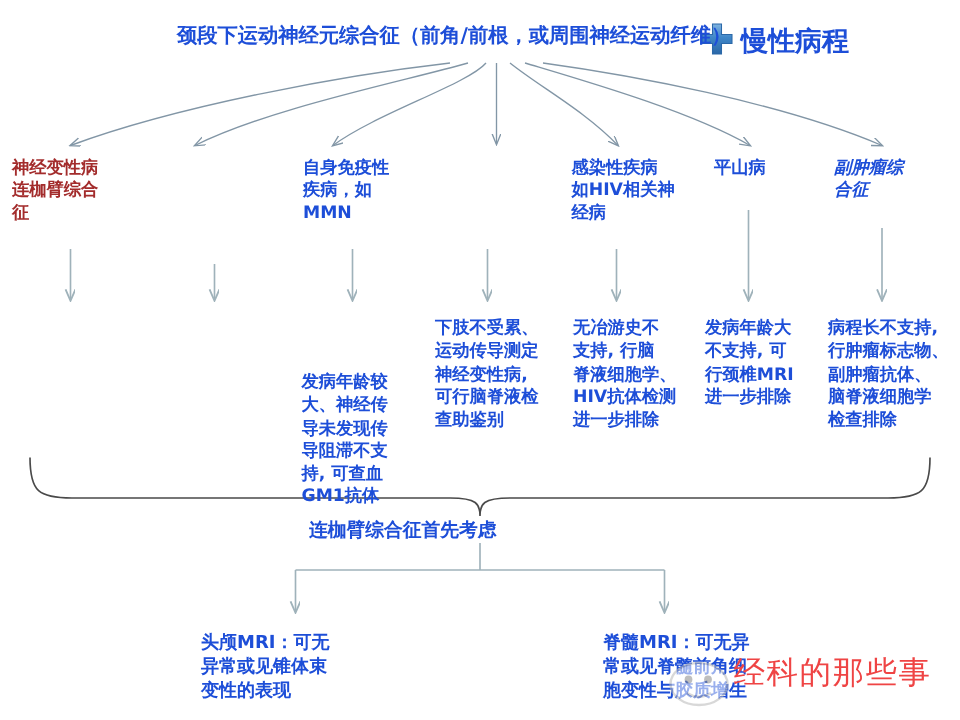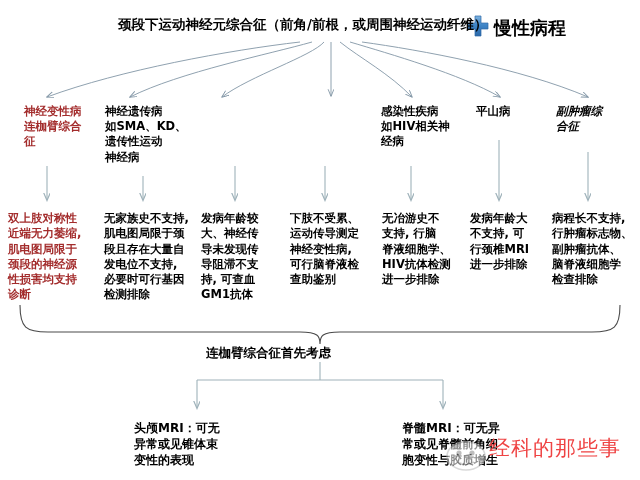--- a/index.html
+++ b/index.html
@@ -21,7 +21,7 @@
   .txt{
     position:absolute;
     font-weight:bold;
-    color:#000000;
+    color:#1d4ed8;
     line-height:1.30;
     white-space:pre-line;
     letter-spacing:0px;

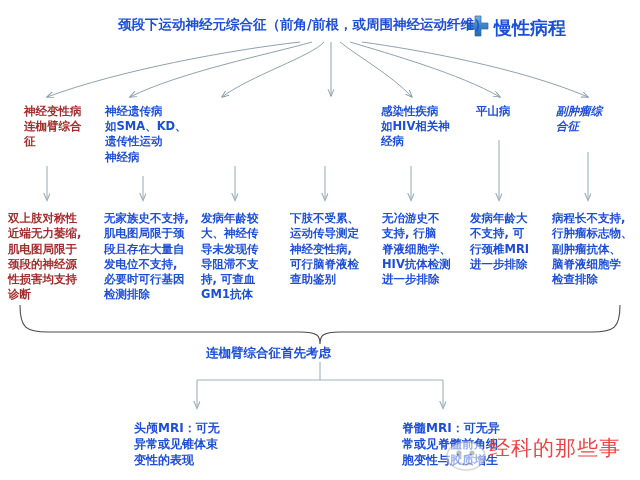--- a/index.html
+++ b/index.html
@@ -153,7 +153,7 @@
 
   <div class="txt" id="chronic">慢性病程</div>
 
-  <div class="txt cat red" style="left:8px;width:96px;margin-left:16px;">神经变性病
+  <div class="txt cat red" style="left:8px;width:96px;">神经变性病
 连枷臂综合
 征</div>
   <div class="txt cat" style="left:105px;width:98px;">神经遗传病

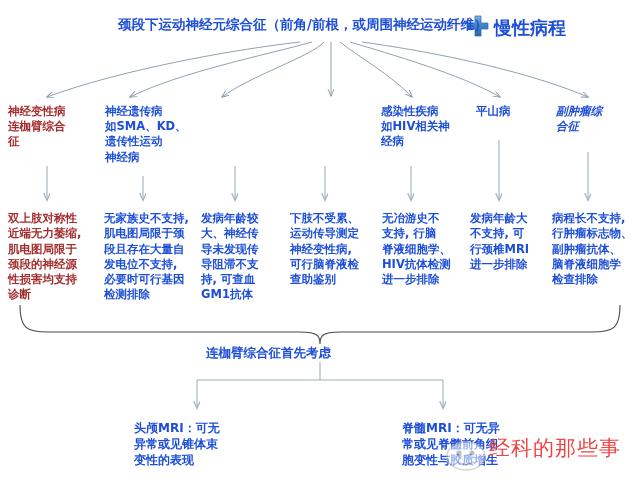--- a/index.html
+++ b/index.html
@@ -156,10 +156,6 @@
   <div class="txt cat red" style="left:8px;width:96px;">神经变性病
 连枷臂综合
 征</div>
-  <div class="txt cat" style="left:105px;width:98px;">神经遗传病
-如SMA、KD、
-遗传性运动
-神经病</div>
   <div class="txt cat" style="left:381px;width:96px;">感染性疾病
 如HIV相关神
 经病</div>

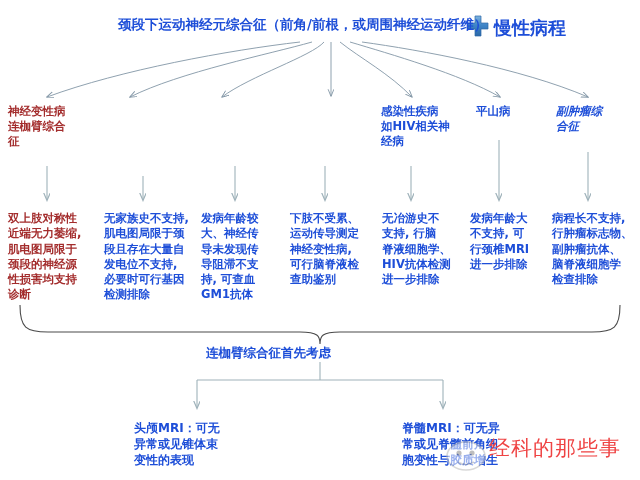--- a/index.html
+++ b/index.html
@@ -156,6 +156,9 @@
   <div class="txt cat red" style="left:8px;width:96px;">神经变性病
 连枷臂综合
 征</div>
+  <div class="txt cat" style="left:202px;width:92px;">自身免疫性
+疾病，如
+MMN</div>
   <div class="txt cat" style="left:381px;width:96px;">感染性疾病
 如HIV相关神
 经病</div>

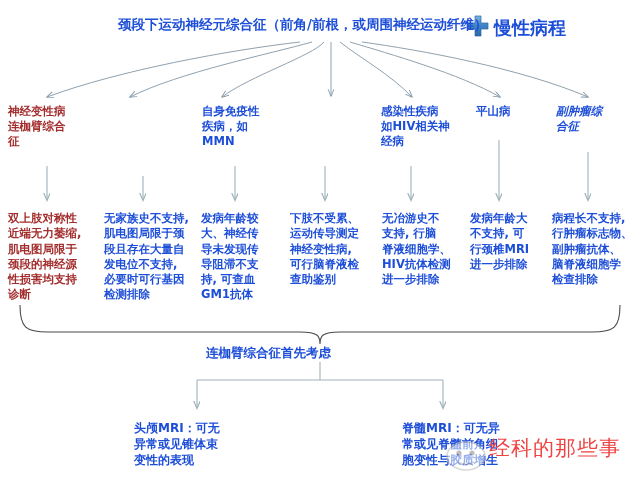--- a/index.html
+++ b/index.html
@@ -166,12 +166,6 @@
   <div class="txt cat" style="left:556px;width:82px;font-style:italic;">副肿瘤综
 合征</div>
 
-  <div class="txt det red" style="left:8px;width:98px;">双上肢对称性
-近端无力萎缩,
-肌电图局限于
-颈段的神经源
-性损害均支持
-诊断</div>
   <div class="txt det" style="left:104px;width:104px;">无家族史不支持,
 肌电图局限于颈
 段且存在大量自

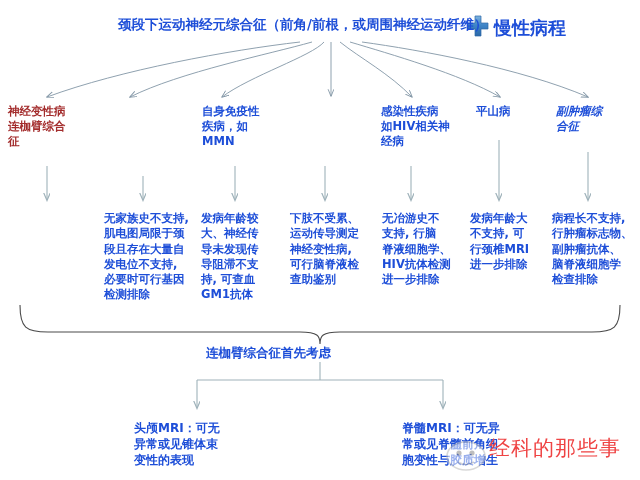--- a/index.html
+++ b/index.html
@@ -166,12 +166,6 @@
   <div class="txt cat" style="left:556px;width:82px;font-style:italic;">副肿瘤综
 合征</div>
 
-  <div class="txt det" style="left:104px;width:104px;">无家族史不支持,
-肌电图局限于颈
-段且存在大量自
-发电位不支持,
-必要时可行基因
-检测排除</div>
   <div class="txt det" style="left:201px;width:92px;">发病年龄较
 大、神经传
 导未发现传

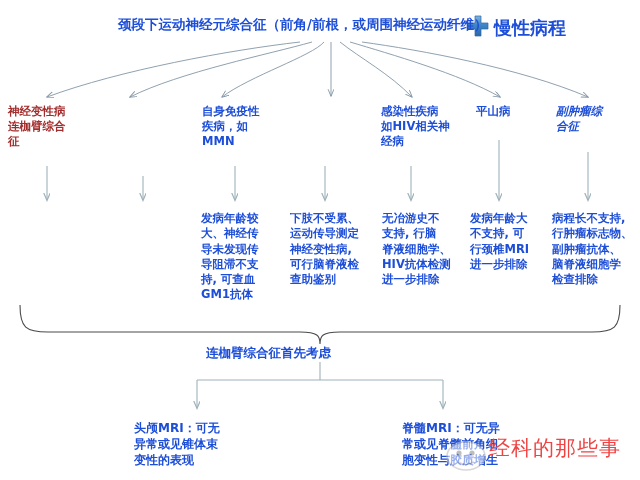--- a/index.html
+++ b/index.html
@@ -166,7 +166,7 @@
   <div class="txt cat" style="left:556px;width:82px;font-style:italic;">副肿瘤综
 合征</div>
 
-  <div class="txt det" style="left:201px;width:92px;">发病年龄较
+  <div class="txt det" style="left:201px;width:92px;margin-top:36px;">发病年龄较
 大、神经传
 导未发现传
 导阻滞不支

